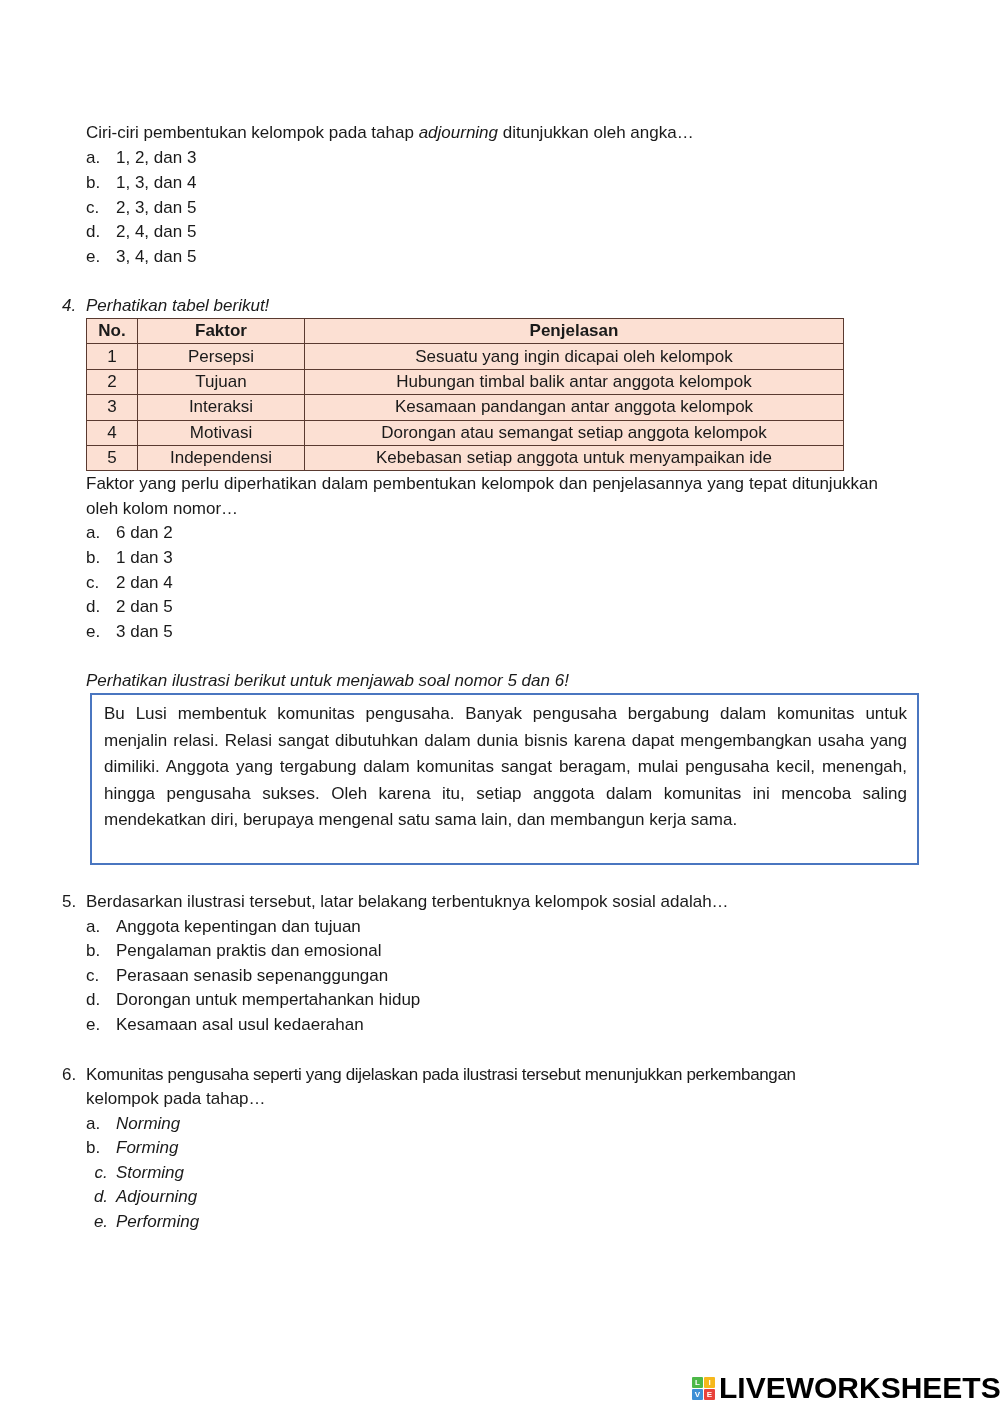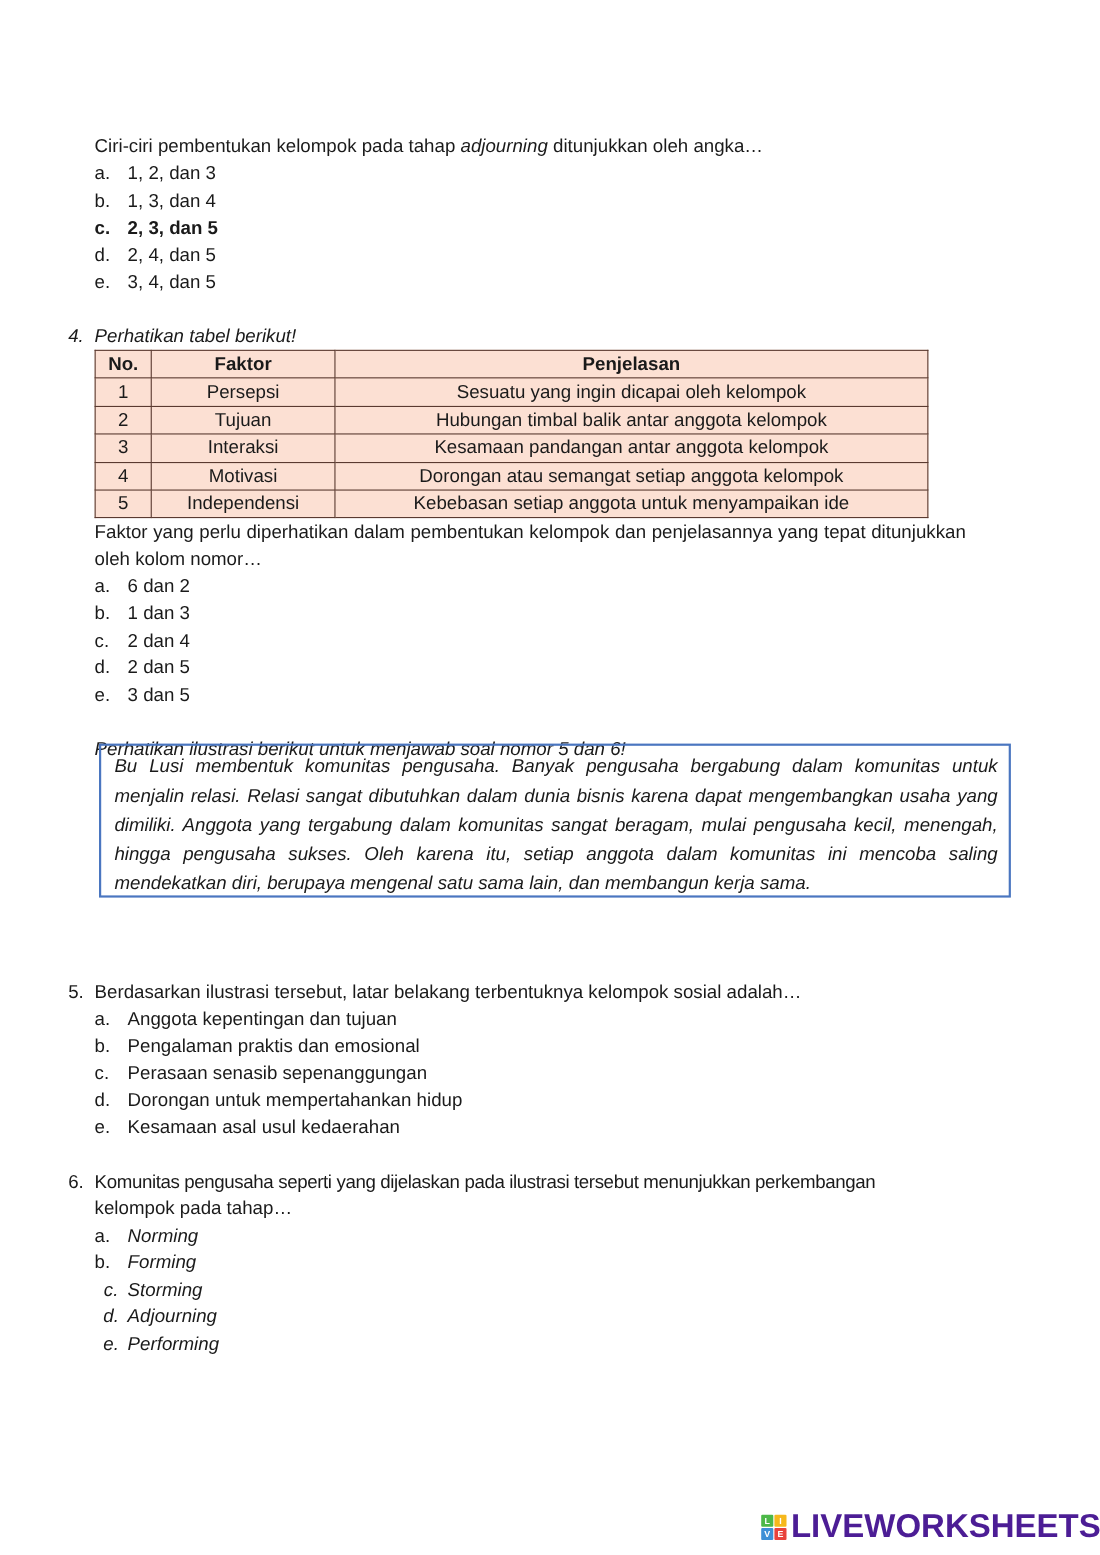--- a/index.html
+++ b/index.html
@@ -52,7 +52,7 @@
   </div>
   <div class="opt" style="left:86px; top:146px;"><span class="lbl">a.</span><span>1, 2, dan 3</span></div>
   <div class="opt" style="left:86px; top:171px;"><span class="lbl">b.</span><span>1, 3, dan 4</span></div>
-  <div class="opt" style="left:86px; top:196px;font-weight:bold;"><span class="lbl">c.</span><span>2, 3, dan 5</span></div>
+  <div class="opt" style="left:86px; top:196px;"><span class="lbl">c.</span><span>2, 3, dan 5</span></div>
   <div class="opt" style="left:86px; top:220px;"><span class="lbl">d.</span><span>2, 4, dan 5</span></div>
   <div class="opt" style="left:86px; top:245px;"><span class="lbl">e.</span><span>3, 4, dan 5</span></div>
 

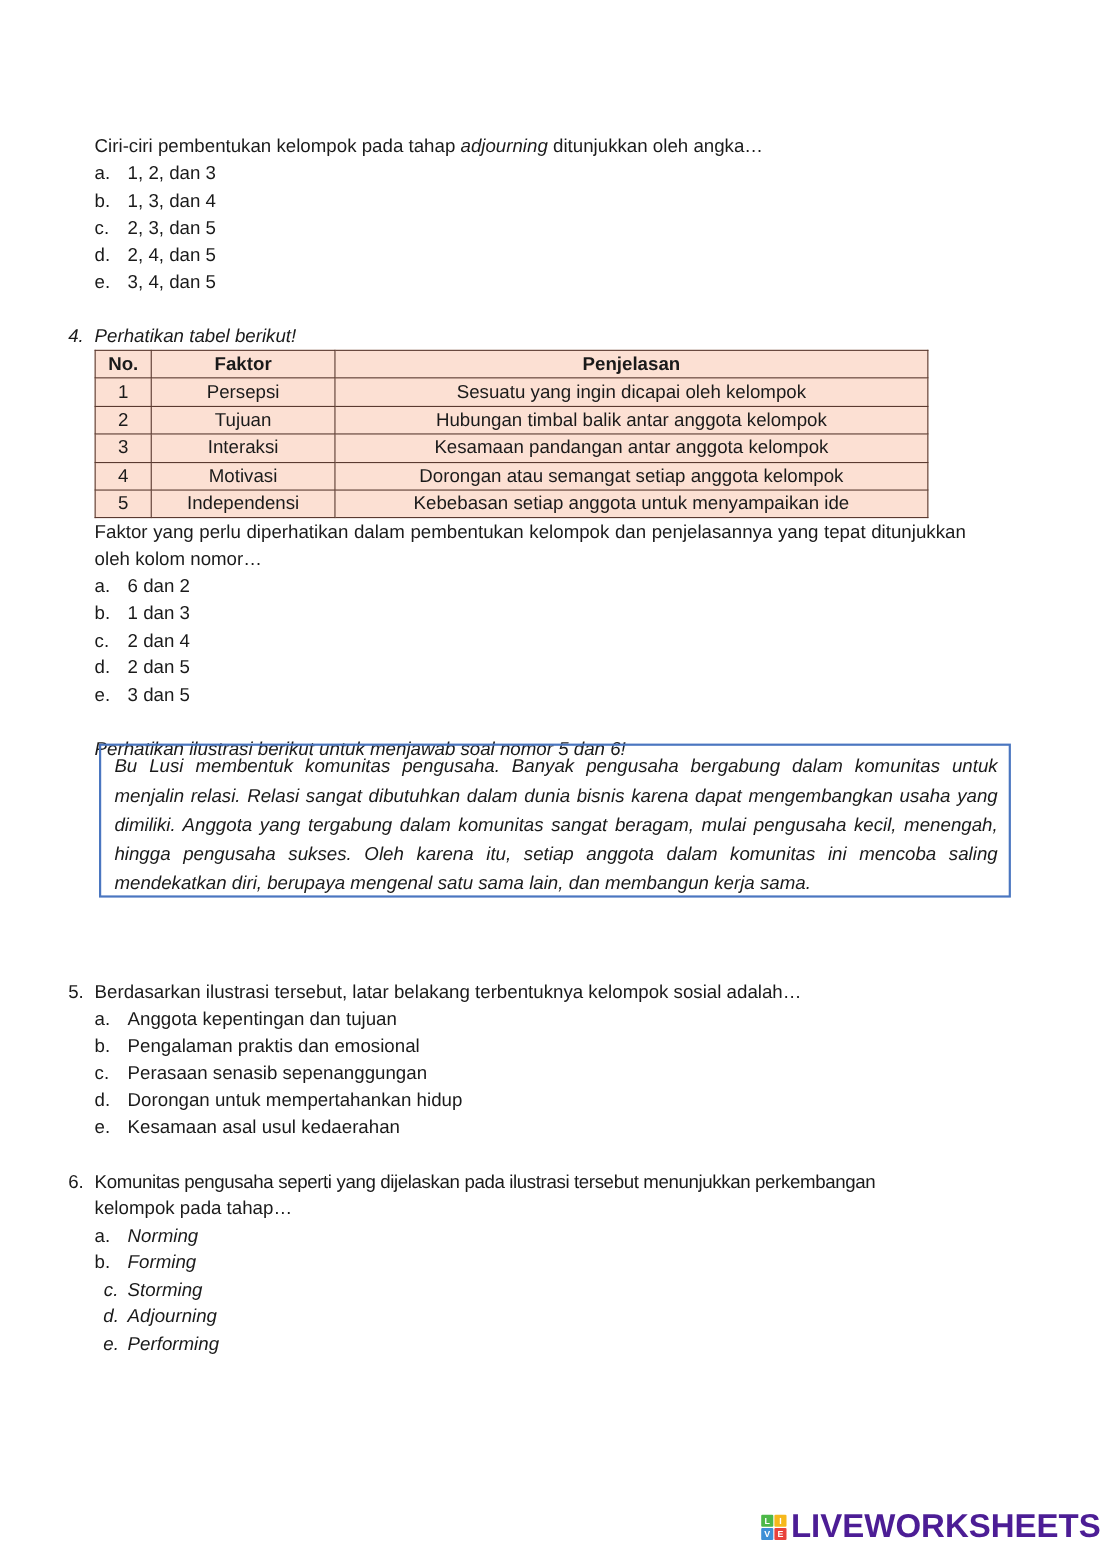--- a/index.html
+++ b/index.html
@@ -29,8 +29,8 @@
   .justify { position: absolute; text-align: justify; text-align-last: left; line-height: 24.5px; }
 
   .box {
-    position: absolute; left: 90px; top: 676px; width: 829px; height: 140px;
-    border: 2px solid #4a76c0; box-sizing: border-box; font-style: italic;
+    position: absolute; left: 90px; top: 693px; width: 829px; height: 172px;
+    border: 2px solid #4a76c0; box-sizing: border-box;
   }
   .box p {
     margin: 0; position: absolute; left: 12px; top: 6px; width: 803px;

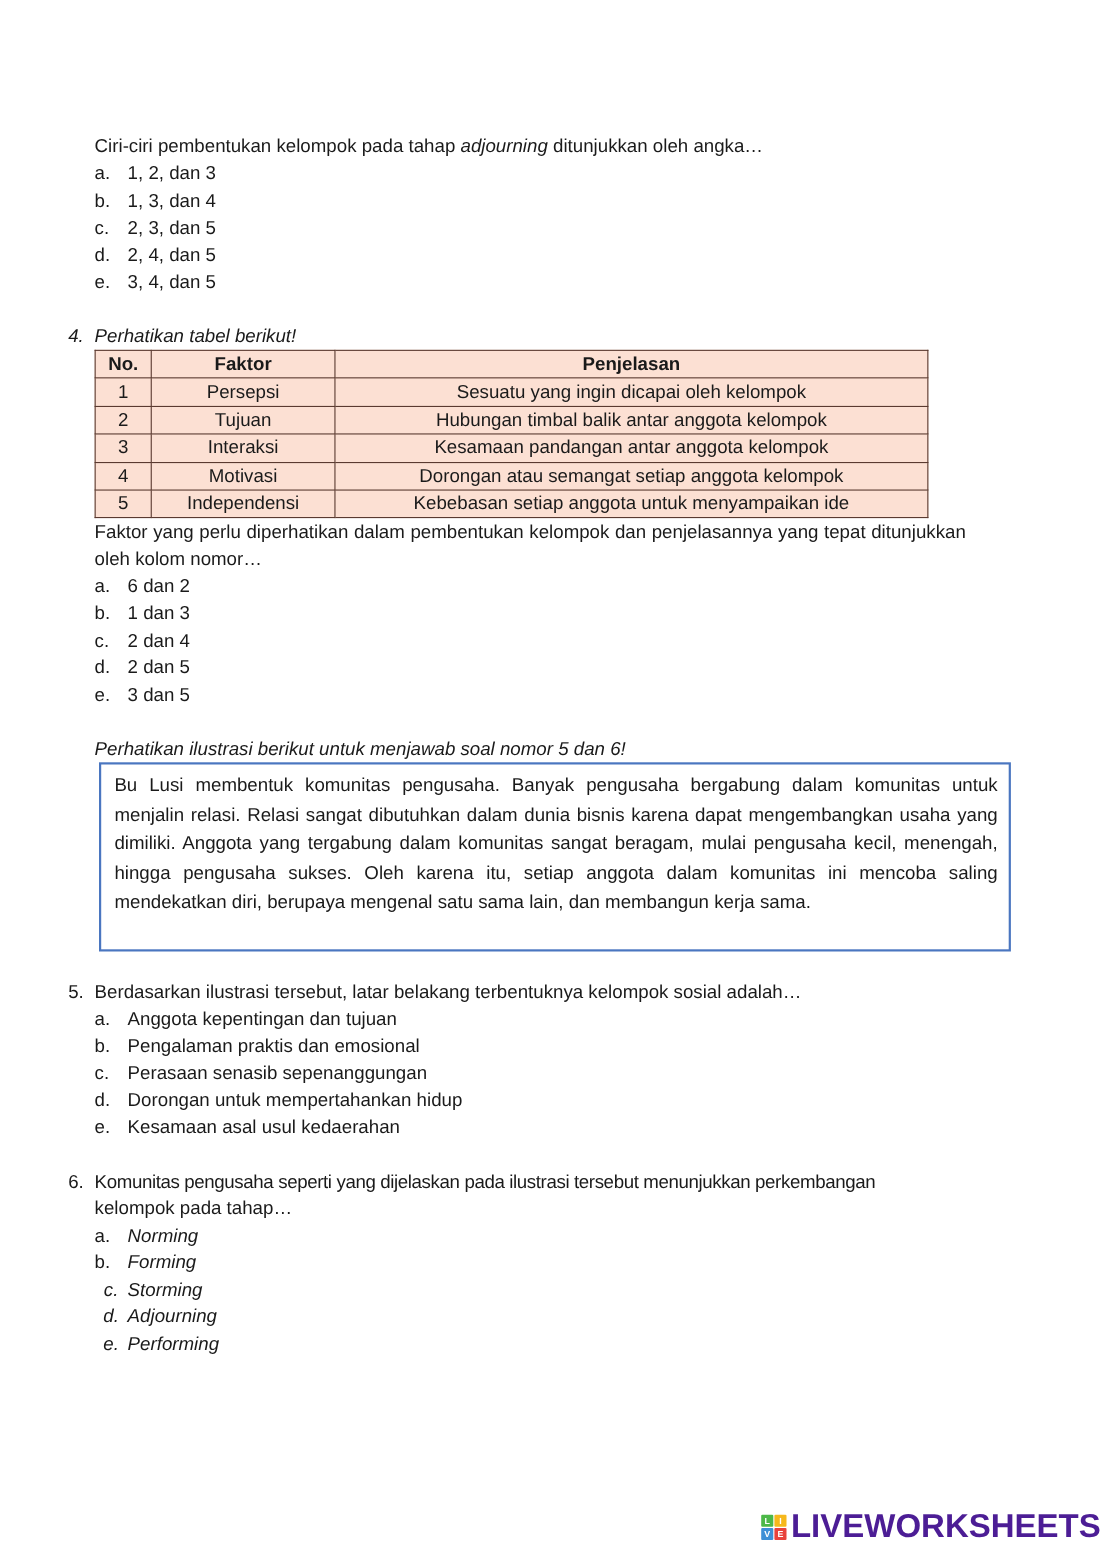--- a/index.html
+++ b/index.html
@@ -40,7 +40,7 @@
   .logo { position: absolute; left: 692px; top: 1374px; height: 28px; display: flex; align-items: center; }
   .logo-grid { display: grid; grid-template-columns: 11px 11px; grid-template-rows: 11px 11px; gap: 1px; margin-right: 4px; }
   .logo-grid span { font-size: 8px; font-weight: bold; color: #fff; display: flex; align-items: center; justify-content: center; border-radius: 1px; }
-  .logo-text { font-weight: bold; font-size: 30px; color: #4c1d95; letter-spacing: 0px; line-height: 28px; }
+  .logo-text { font-weight: bold; font-size: 30px; color: #000000; letter-spacing: 0px; line-height: 28px; }
 </style>
 </head>
 <body>

